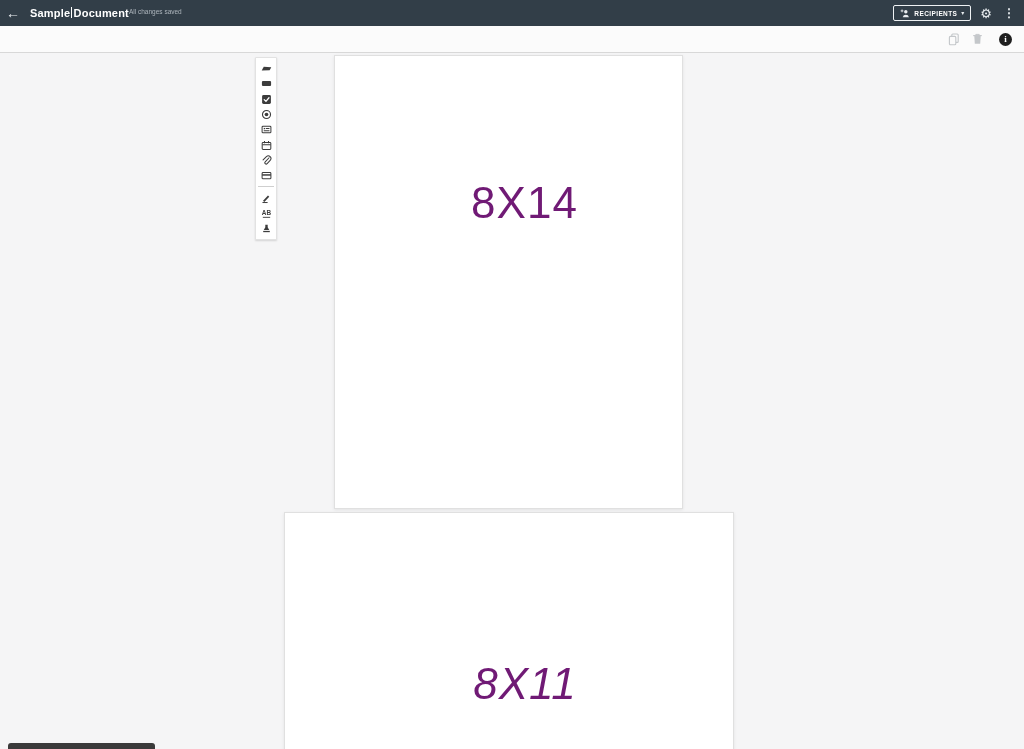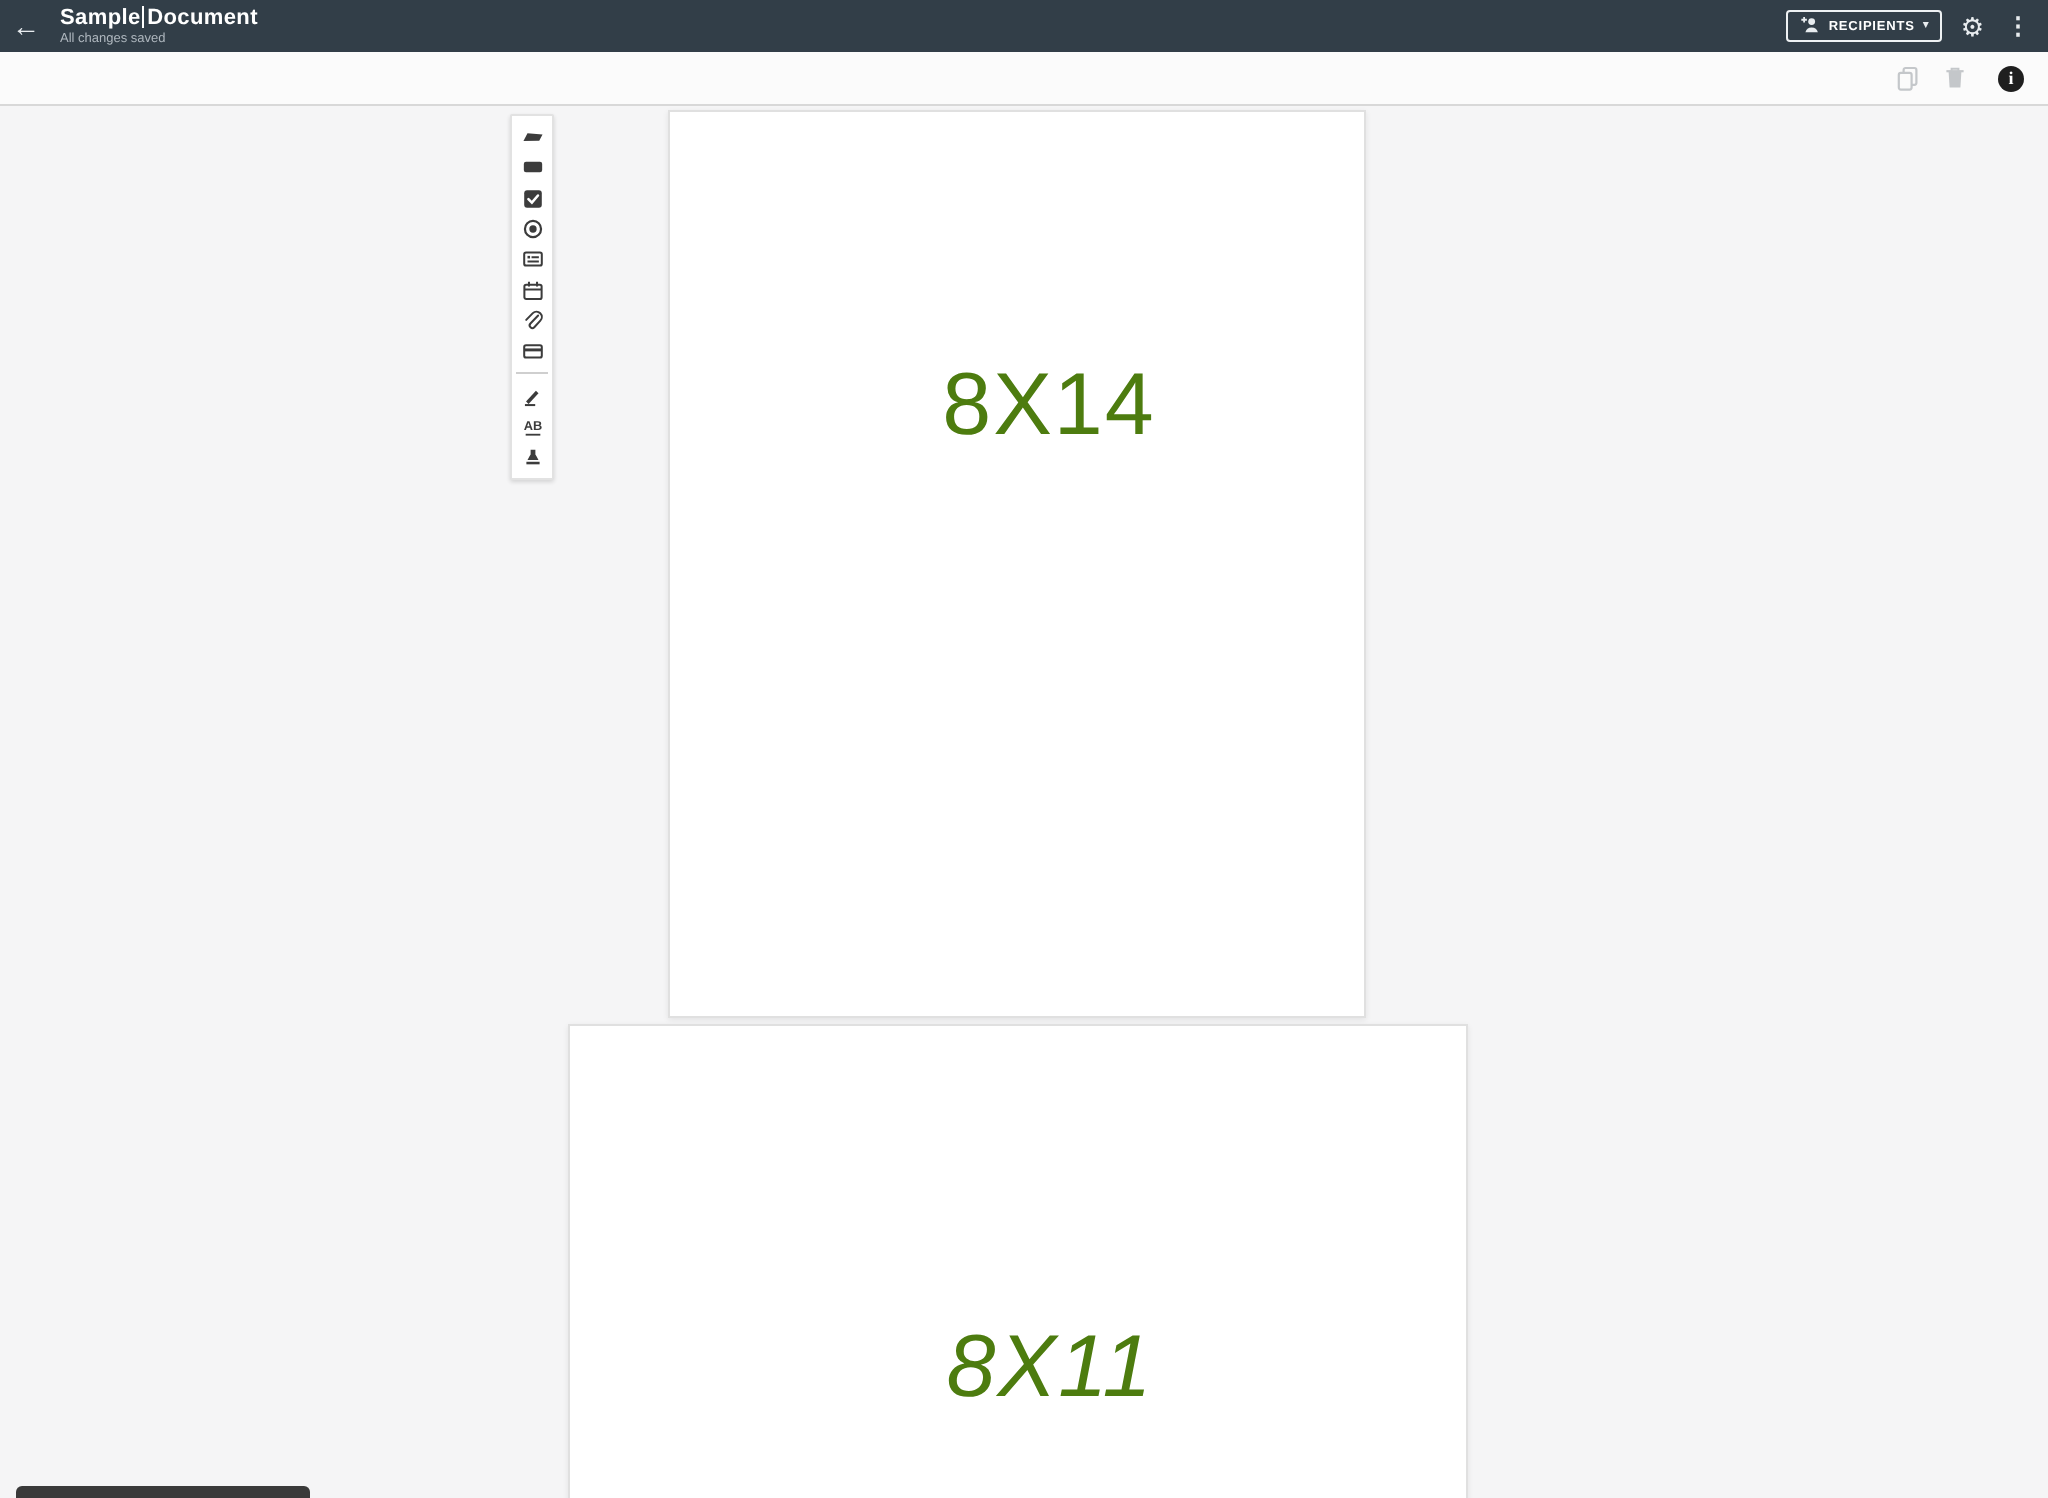--- a/index.html
+++ b/index.html
@@ -11,7 +11,7 @@
     background:#323e48; display:flex; align-items:center; z-index:30; }
   .back-btn { width:26px; height:26px; display:flex; align-items:center; justify-content:center;
     color:#e8ecef; font-size:14px; cursor:pointer; }
-  .title-wrap { display:flex; flex-direction:column; justify-content:center; margin-left:4px; position:relative; }
+  .title-wrap { display:flex; flex-direction:row; justify-content:center; margin-left:4px; position:relative; }
   .doc-title { color:#ffffff; font-size:11px; font-weight:bold; letter-spacing:.2px; line-height:12px; }
   .title-caret { position:absolute; left:41px; top:0px; width:1px; height:11px; background:#ffffff; }
   .doc-status { color:#aeb6bd; font-size:6.5px; line-height:8px; margin-top:1px; }

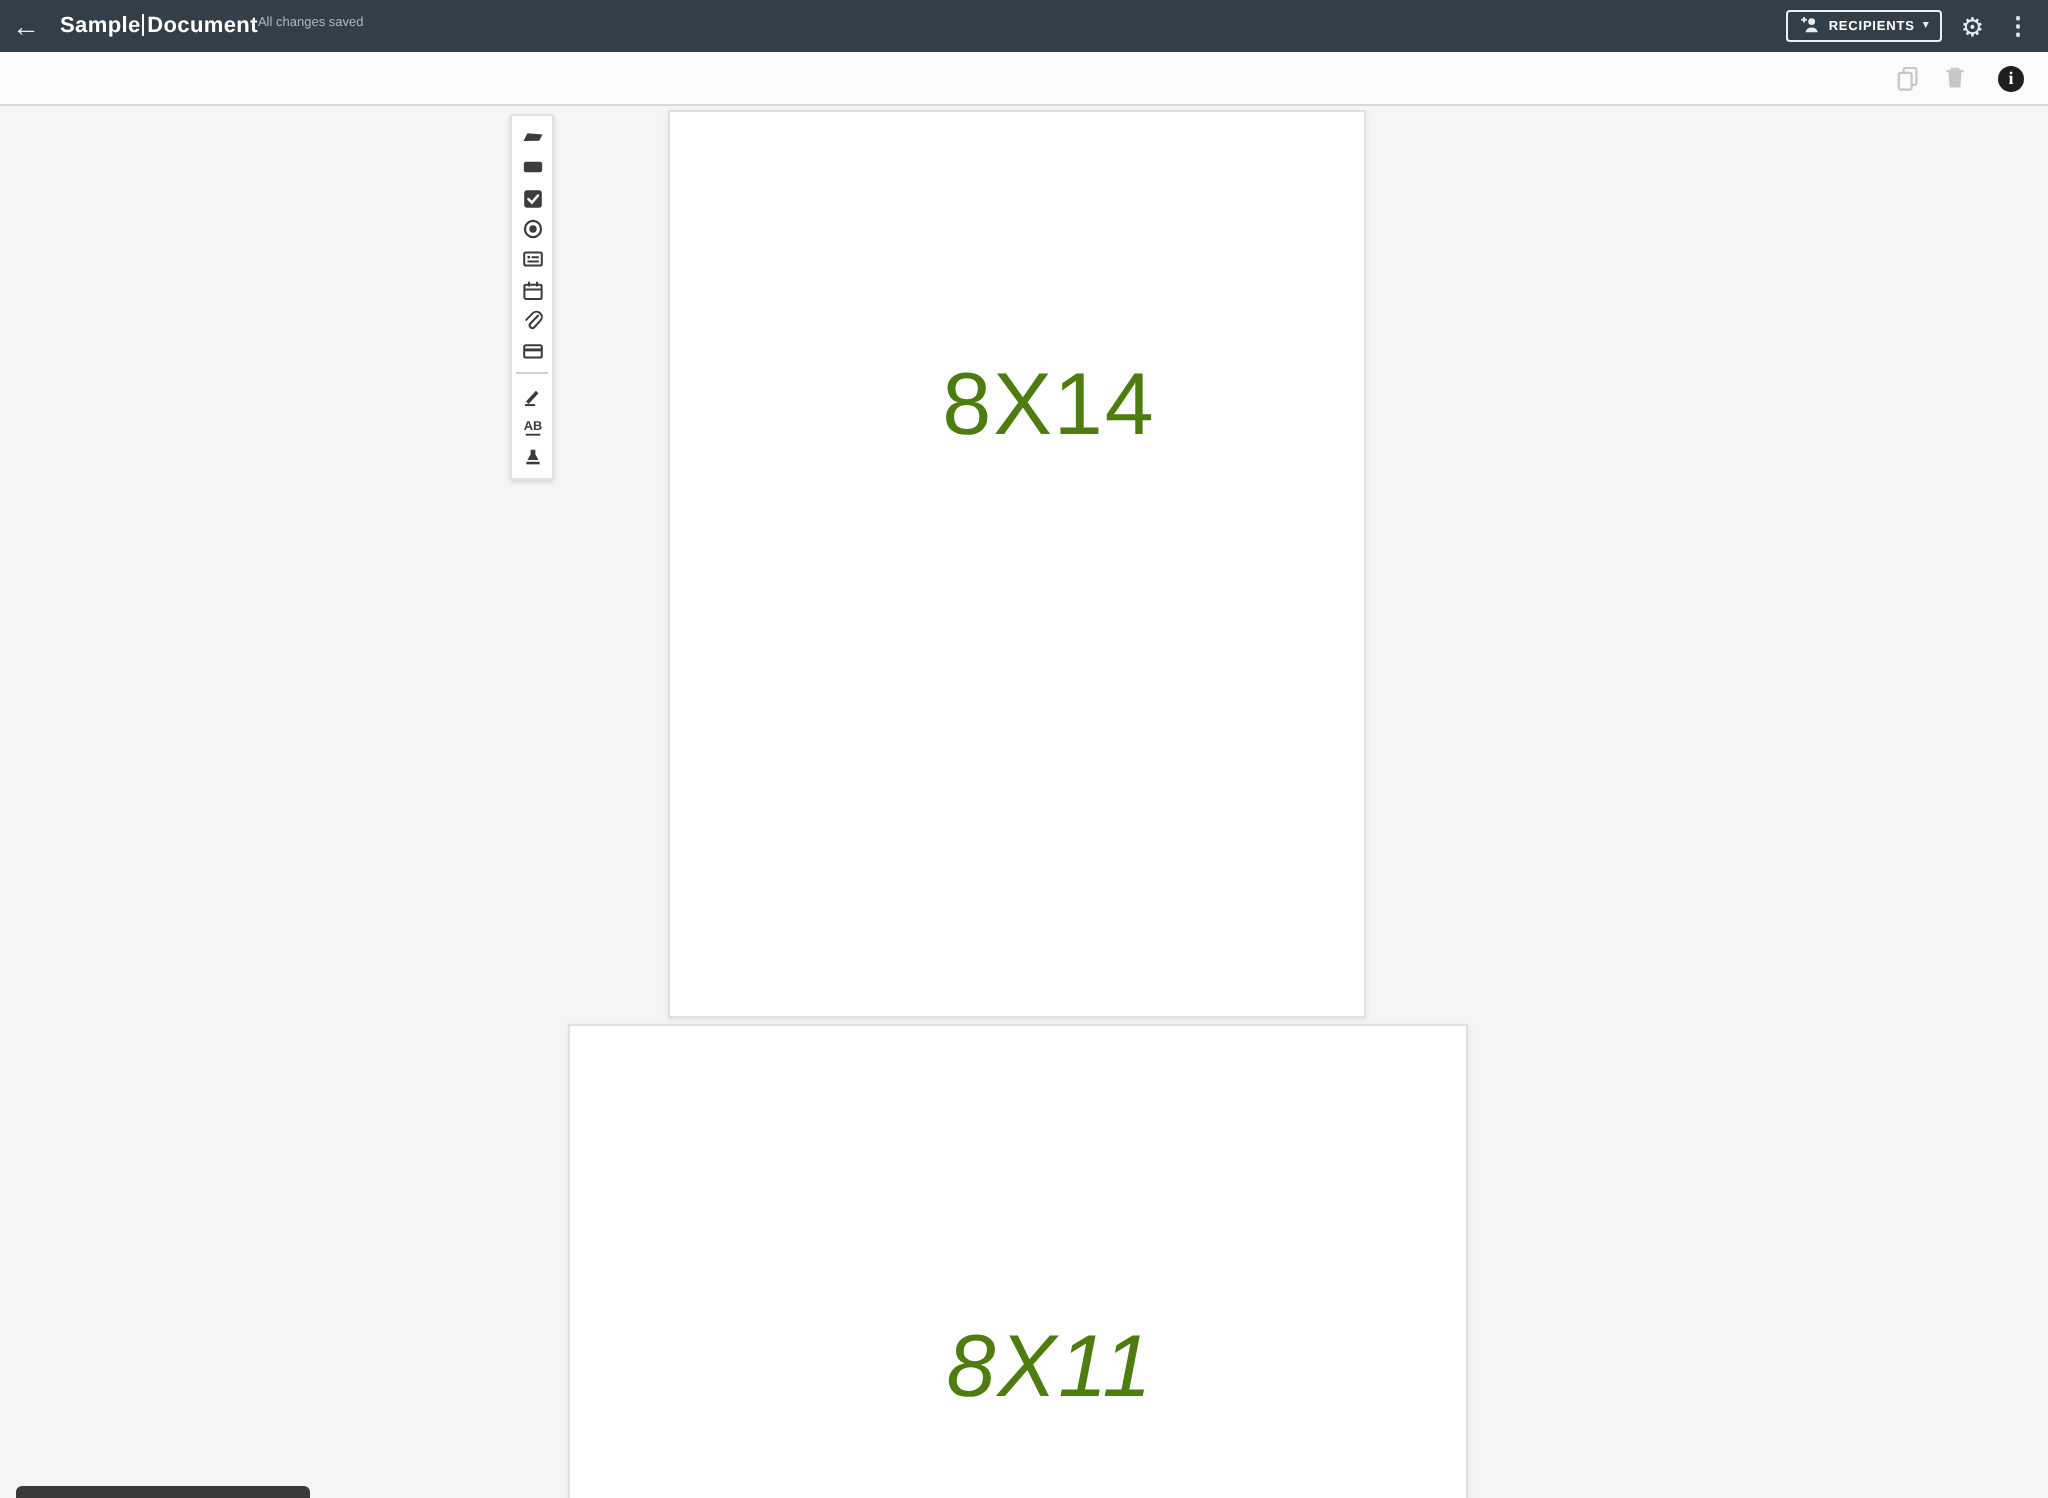--- a/index.html
+++ b/index.html
@@ -48,7 +48,7 @@
     box-shadow:0 1px 3px rgba(0,0,0,.08); text-align:center; }
   .page-1 { left:334px; top:2px; width:349px; height:454px; }
   .page-2 { left:284px; top:459px; width:450px; height:618px; }
-  .page-label { font-size:44px; color:#4d7c0f; letter-spacing:1px;padding-left:32px; }
+  .page-label { font-size:44px; color:#701a75; letter-spacing:1px;padding-left:32px; }
   .page-1 .page-label { padding-top:122px; }
   .page-2 .page-label { padding-top:146px;font-style:italic; }
 

